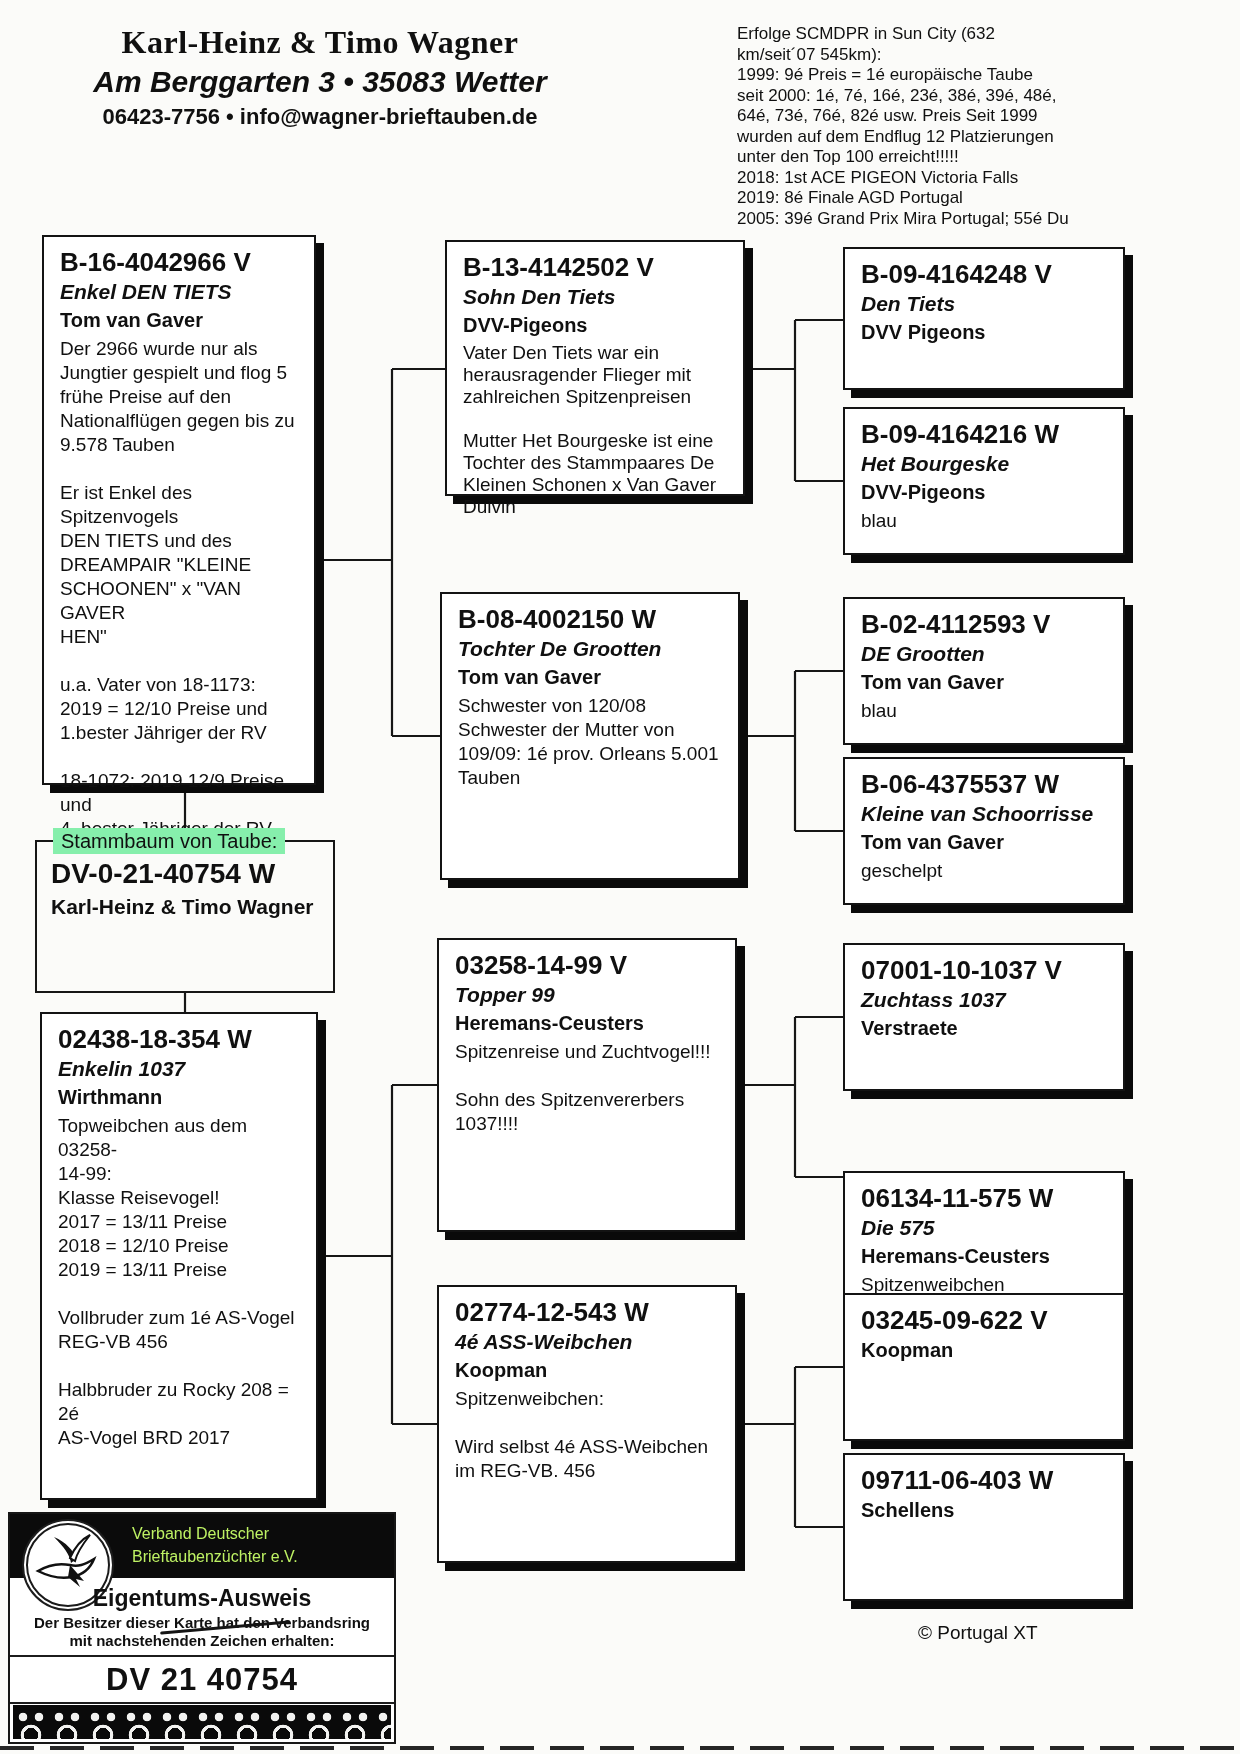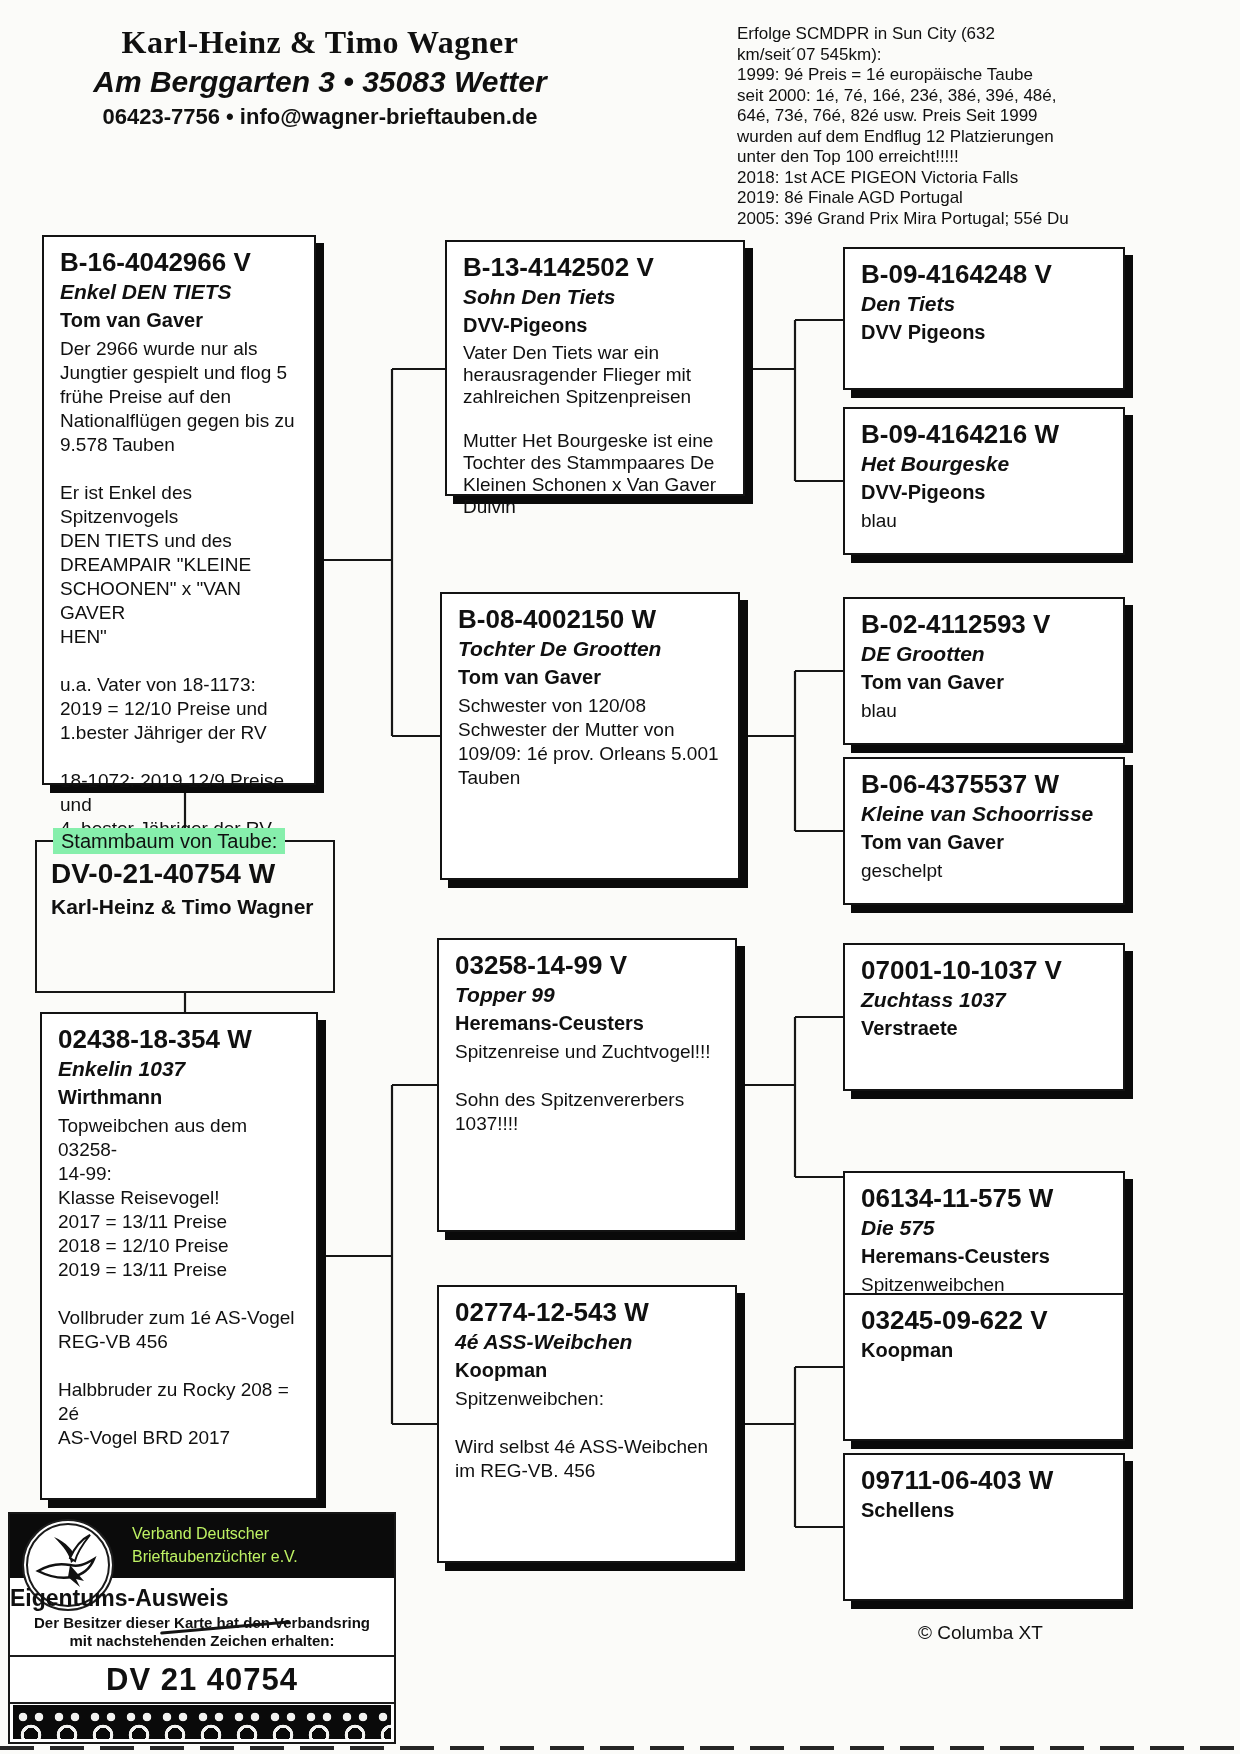--- a/index.html
+++ b/index.html
@@ -42,7 +42,7 @@
     color:#bef264;font-size:16px;line-height:23px;padding:8px 0 0 122px;box-sizing:border-box;}
   .own-logo{position:absolute;left:12px;top:5px;width:92px;height:92px;border-radius:50%;
     background:#fff;border:2px solid #1d1d1d;box-sizing:border-box;overflow:hidden;}
-  .own-title{position:absolute;left:0;right:0;top:70px;text-align:left;
+  .own-title{position:absolute;left:0;right:0;top:70px;text-align:center;
     font-weight:bold;font-size:23px;line-height:28px;}
   .own-note{position:absolute;left:0;right:0;top:100px;text-align:center;
     font-weight:bold;font-size:15px;line-height:18px;white-space:pre-line;}

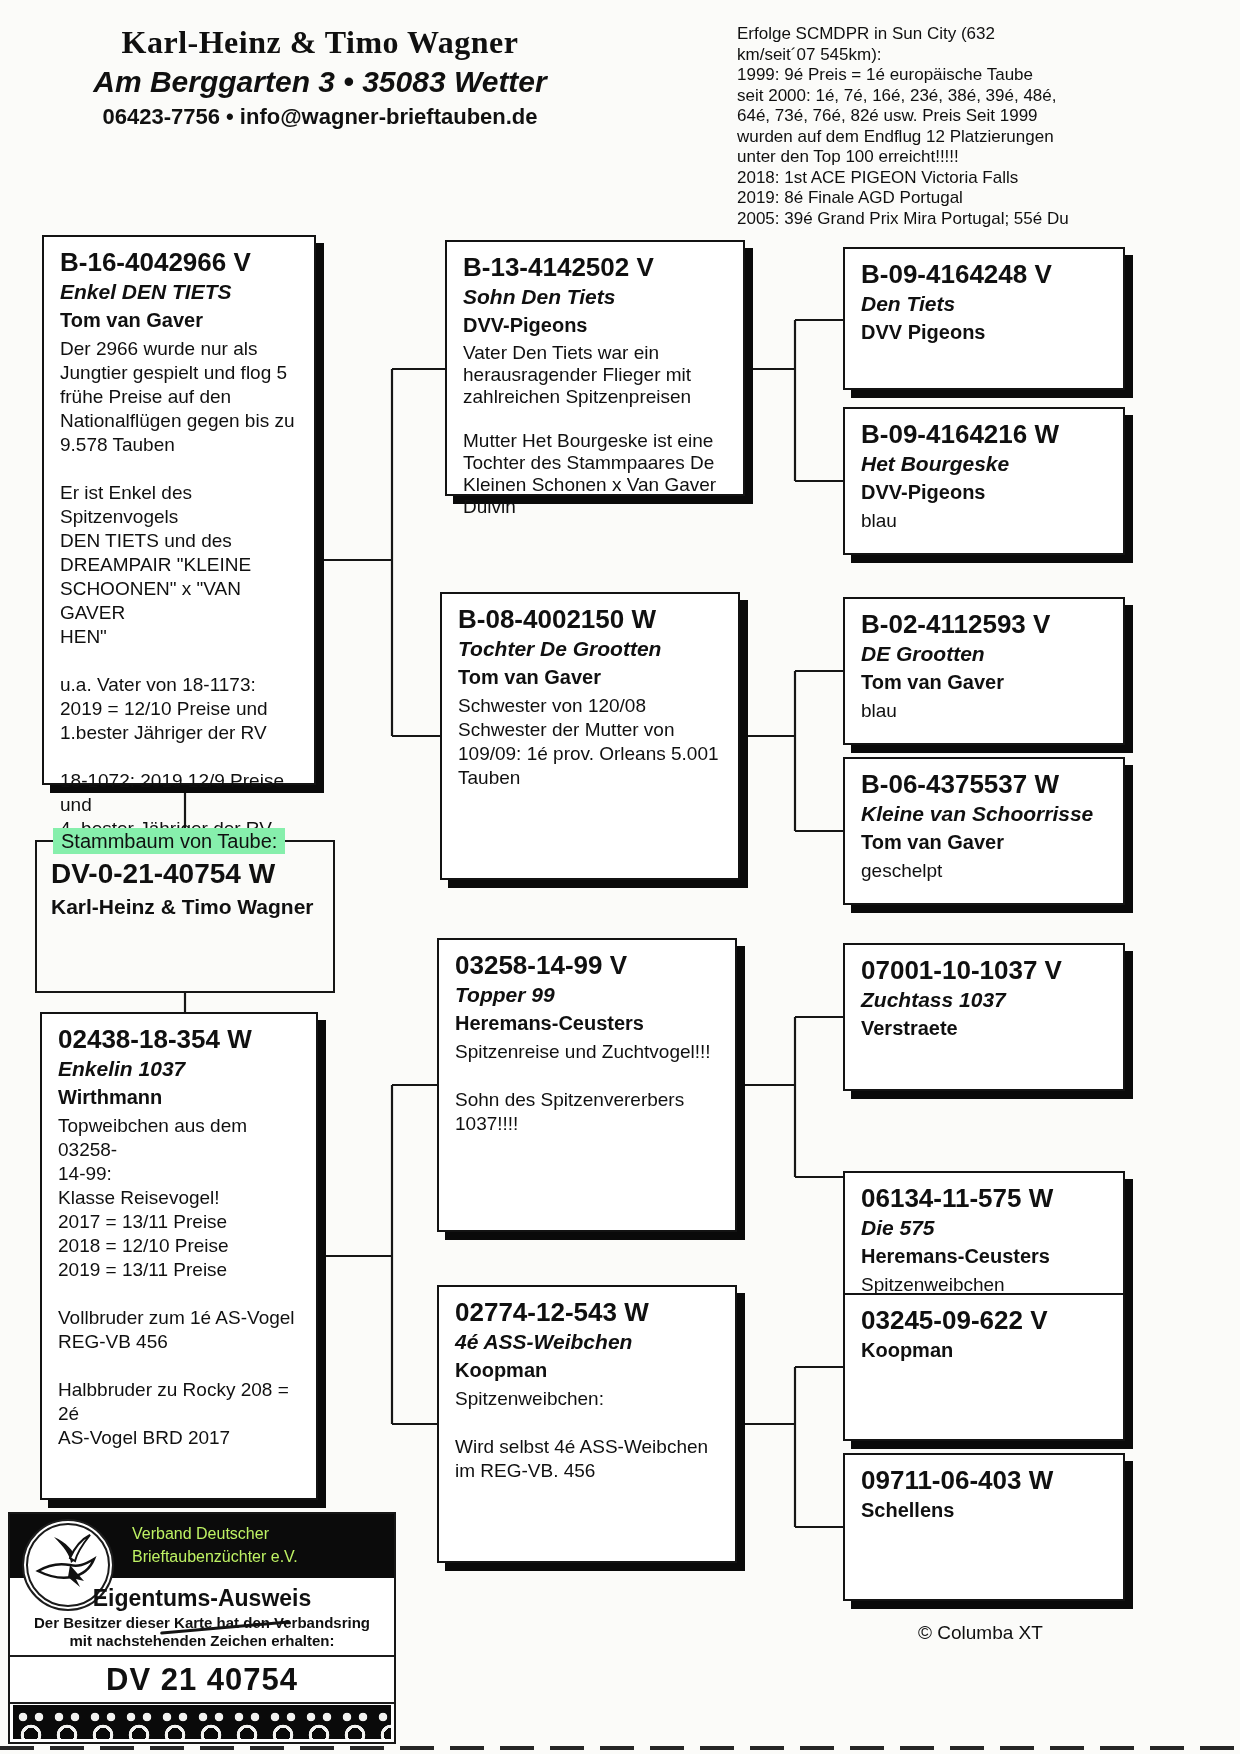--- a/index.html
+++ b/index.html
@@ -288,7 +288,7 @@
   <div class="own-ornament"></div>
 </div>
 
-<div class="copyright">© Columba XT</div>
+<div class="copyright">© Portugal XT</div>
 <div class="bottom-dashes"></div>
 
 </body></html>

